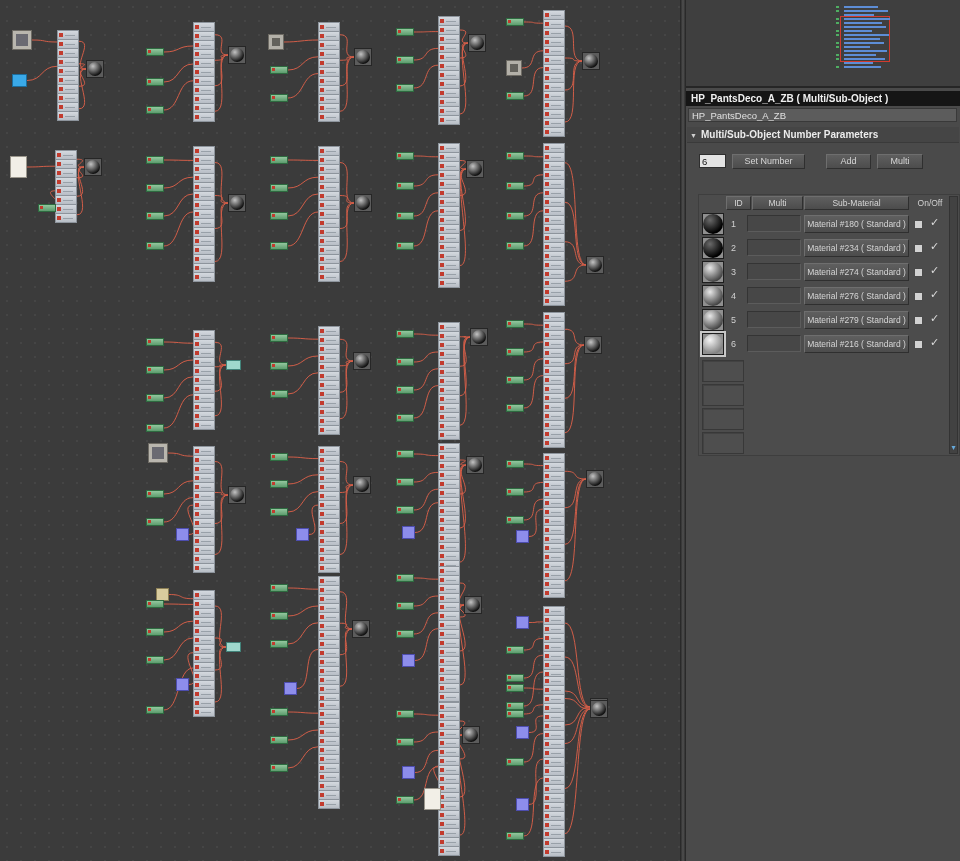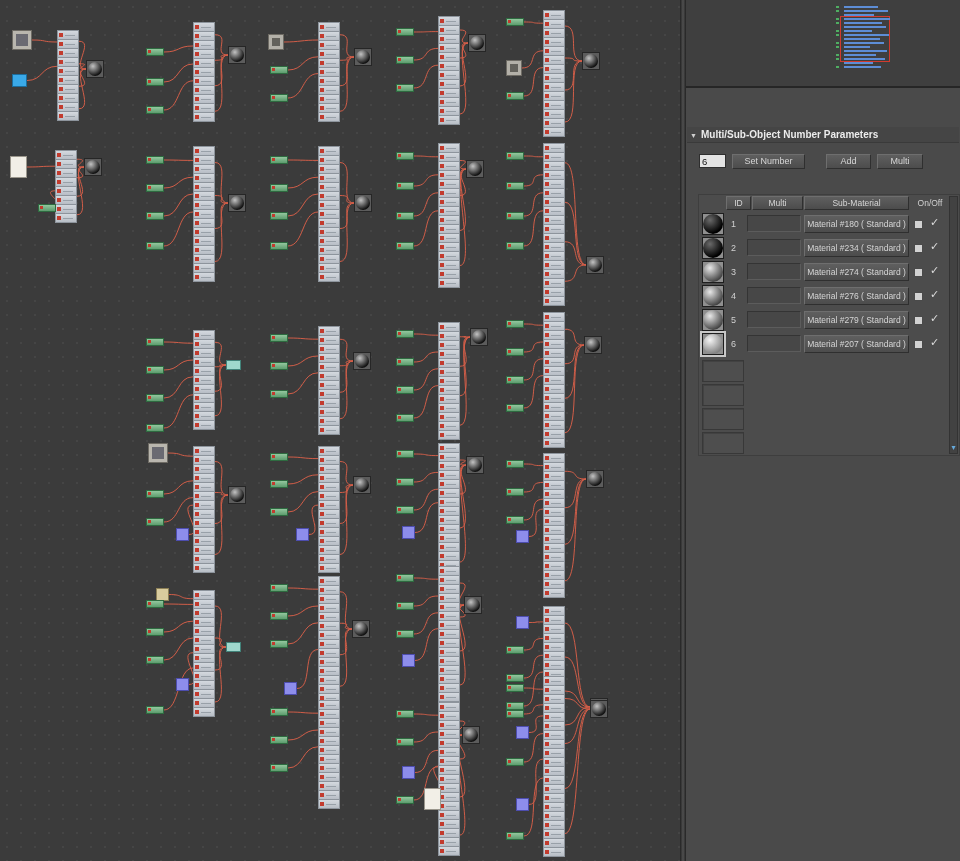--- a/index.html
+++ b/index.html
@@ -802,6 +802,7 @@
   </div>
 
 <div id="panel">
+  <div class="title">HP_PantsDeco_A_ZB  ( Multi/Sub-Object )</div>
   <div class="rollout">
     <span class="arr">▼</span><span>Multi/Sub-Object Number Parameters</span>
   </div>

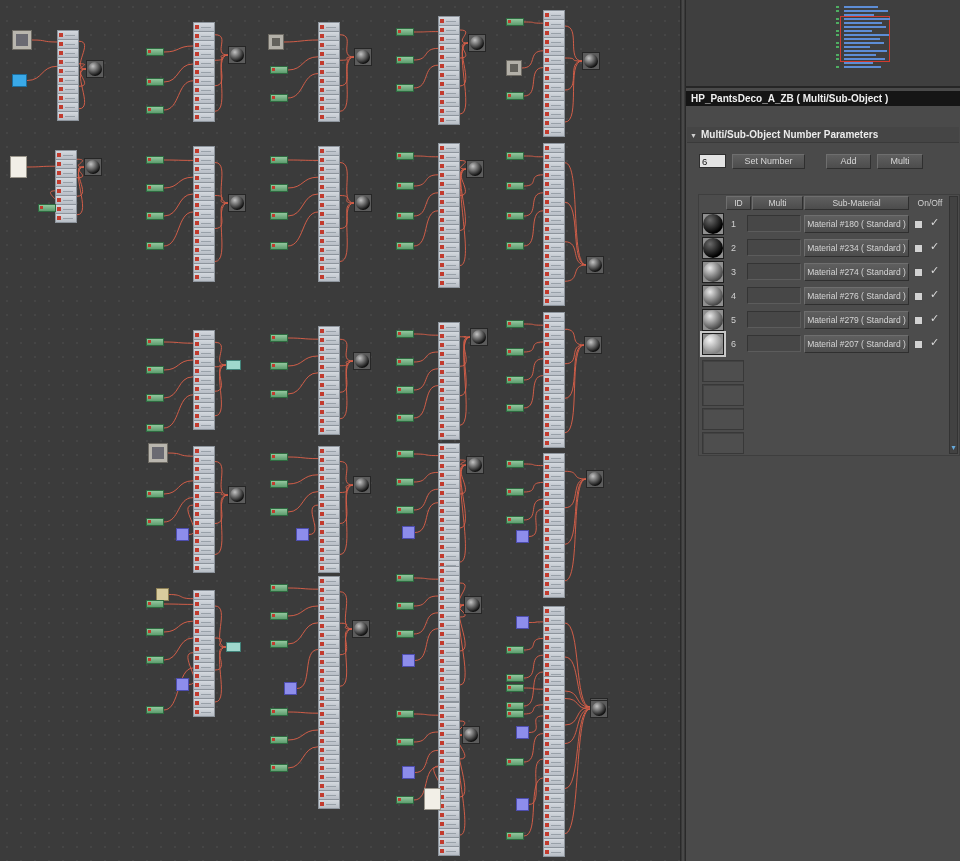--- a/index.html
+++ b/index.html
@@ -803,6 +803,7 @@
 
 <div id="panel">
   <div class="title">HP_PantsDeco_A_ZB  ( Multi/Sub-Object )</div>
+  <input class="name-field" value="HP_PantsDeco_A_ZB" style="">
   <div class="rollout">
     <span class="arr">▼</span><span>Multi/Sub-Object Number Parameters</span>
   </div>

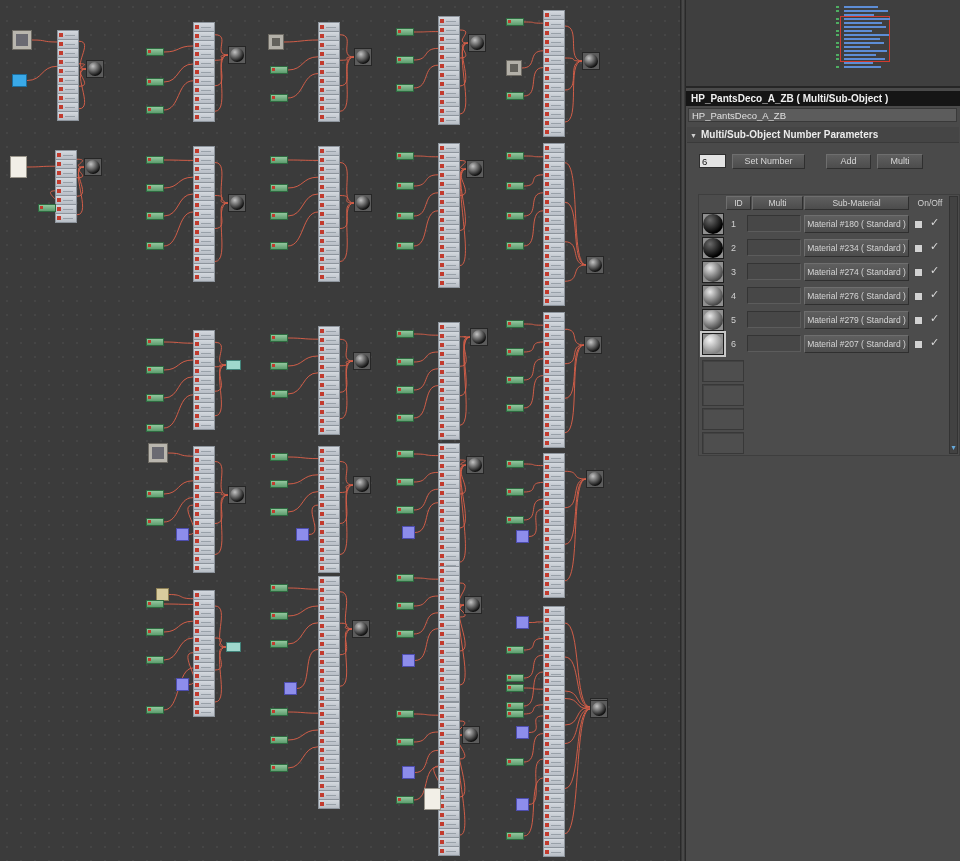--- a/index.html
+++ b/index.html
@@ -864,7 +864,7 @@
         <div class="thumb t-light t-sel"></div>
         <span class="rid">6</span>
         <input class="rname" style="">
-        <button class="btn rsub">Material #207 ( Standard )</button>
+        <button class="btn rsub">Material #216 ( Standard )</button>
         <span class="rchk"></span>
         <span class="rcheck">✓</span>
       </div>

